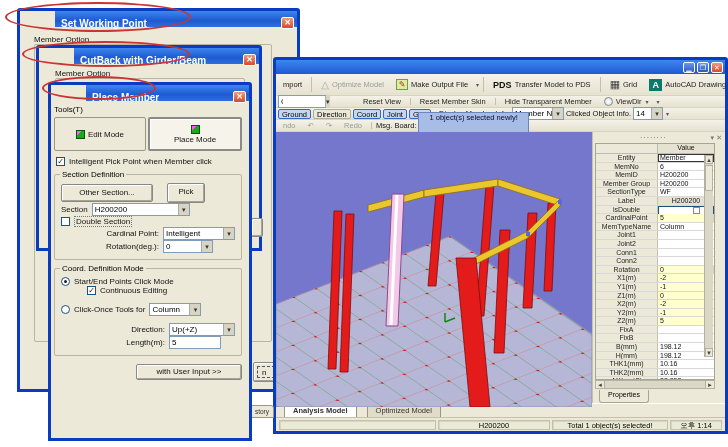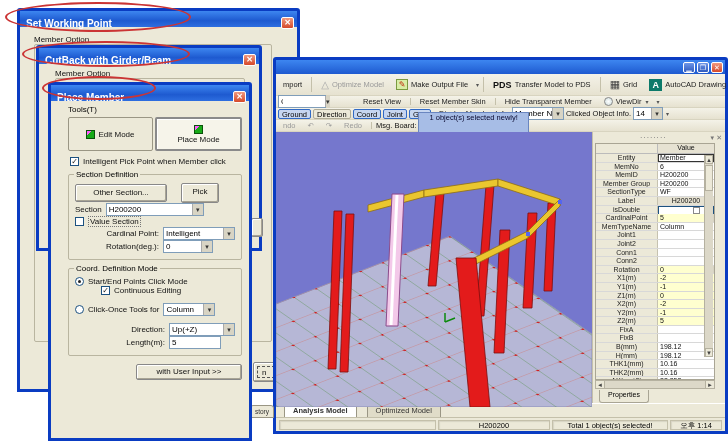--- a/index.html
+++ b/index.html
@@ -9,7 +9,7 @@
   
   .dlg { position:absolute; background:#ece9d8; border:3px solid #0a3cc2; border-radius:3px 3px 0 0; }
   .dlg-title { height:16px; display:flex; align-items:center; justify-content:space-between; padding:8px 3px 0 6px;
-               background:linear-gradient(180deg,#3d86f0 0%,#1e5ad0 60%,#2e6ee0 100%); }
+               background:linear-gradient(180deg,#3d86f0 0%,#1e5ad0 60%,#2e6ee0 100%);margin-left:35px; }
   .dlg-title span { color:#fff; font-weight:bold; font-size:10px; white-space:nowrap; }
   .xbtn { width:13px; height:12px; border:1px solid #fff; border-radius:2px; color:#fff; font-size:8px; line-height:10px;
           text-align:center; background:linear-gradient(180deg,#f0997f,#d5492a); font-weight:bold; }

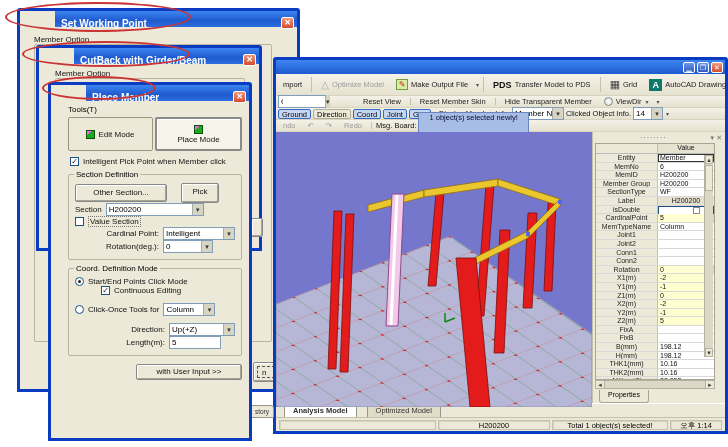--- a/index.html
+++ b/index.html
@@ -41,7 +41,7 @@
 
   
   .pm { left:48px; top:82px; width:204px; height:359px; z-index:5; }
-  .pm-body { position:absolute; inset:16px 0 0 0; padding:2px 7px 4px 17px; }
+  .pm-body { position:absolute; inset:16px 0 0 0; padding:2px 7px 4px 3px; }
   .menubar { font-size:8px; height:13px; line-height:13px; }
   .modes { display:flex; gap:2px; margin:1px 0 6px 0; }
   .modebtn { flex:1; height:34px; font-size:8px; display:flex; align-items:center; justify-content:center; gap:3px; }

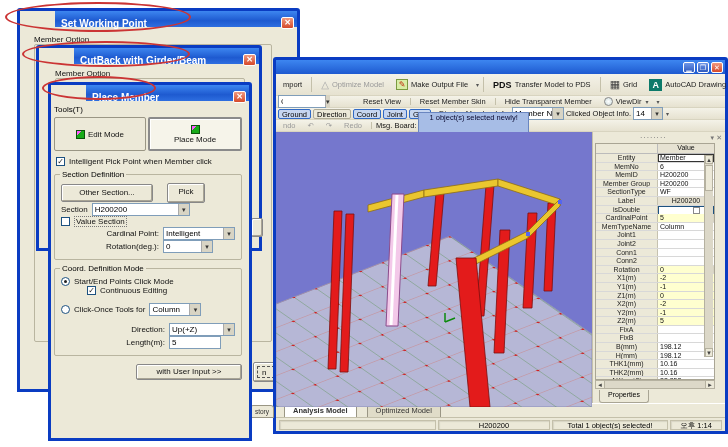--- a/index.html
+++ b/index.html
@@ -477,7 +477,7 @@
         </div>
         <div class="row">
           <span class="chk"></span>
-          <span class="lbl dashed-lbl">Value Section</span>
+          <span class="lbl dashed-lbl">Double Section</span>
         </div>
         <div class="row r">
           <span class="lbl">Cardinal Point:</span>

